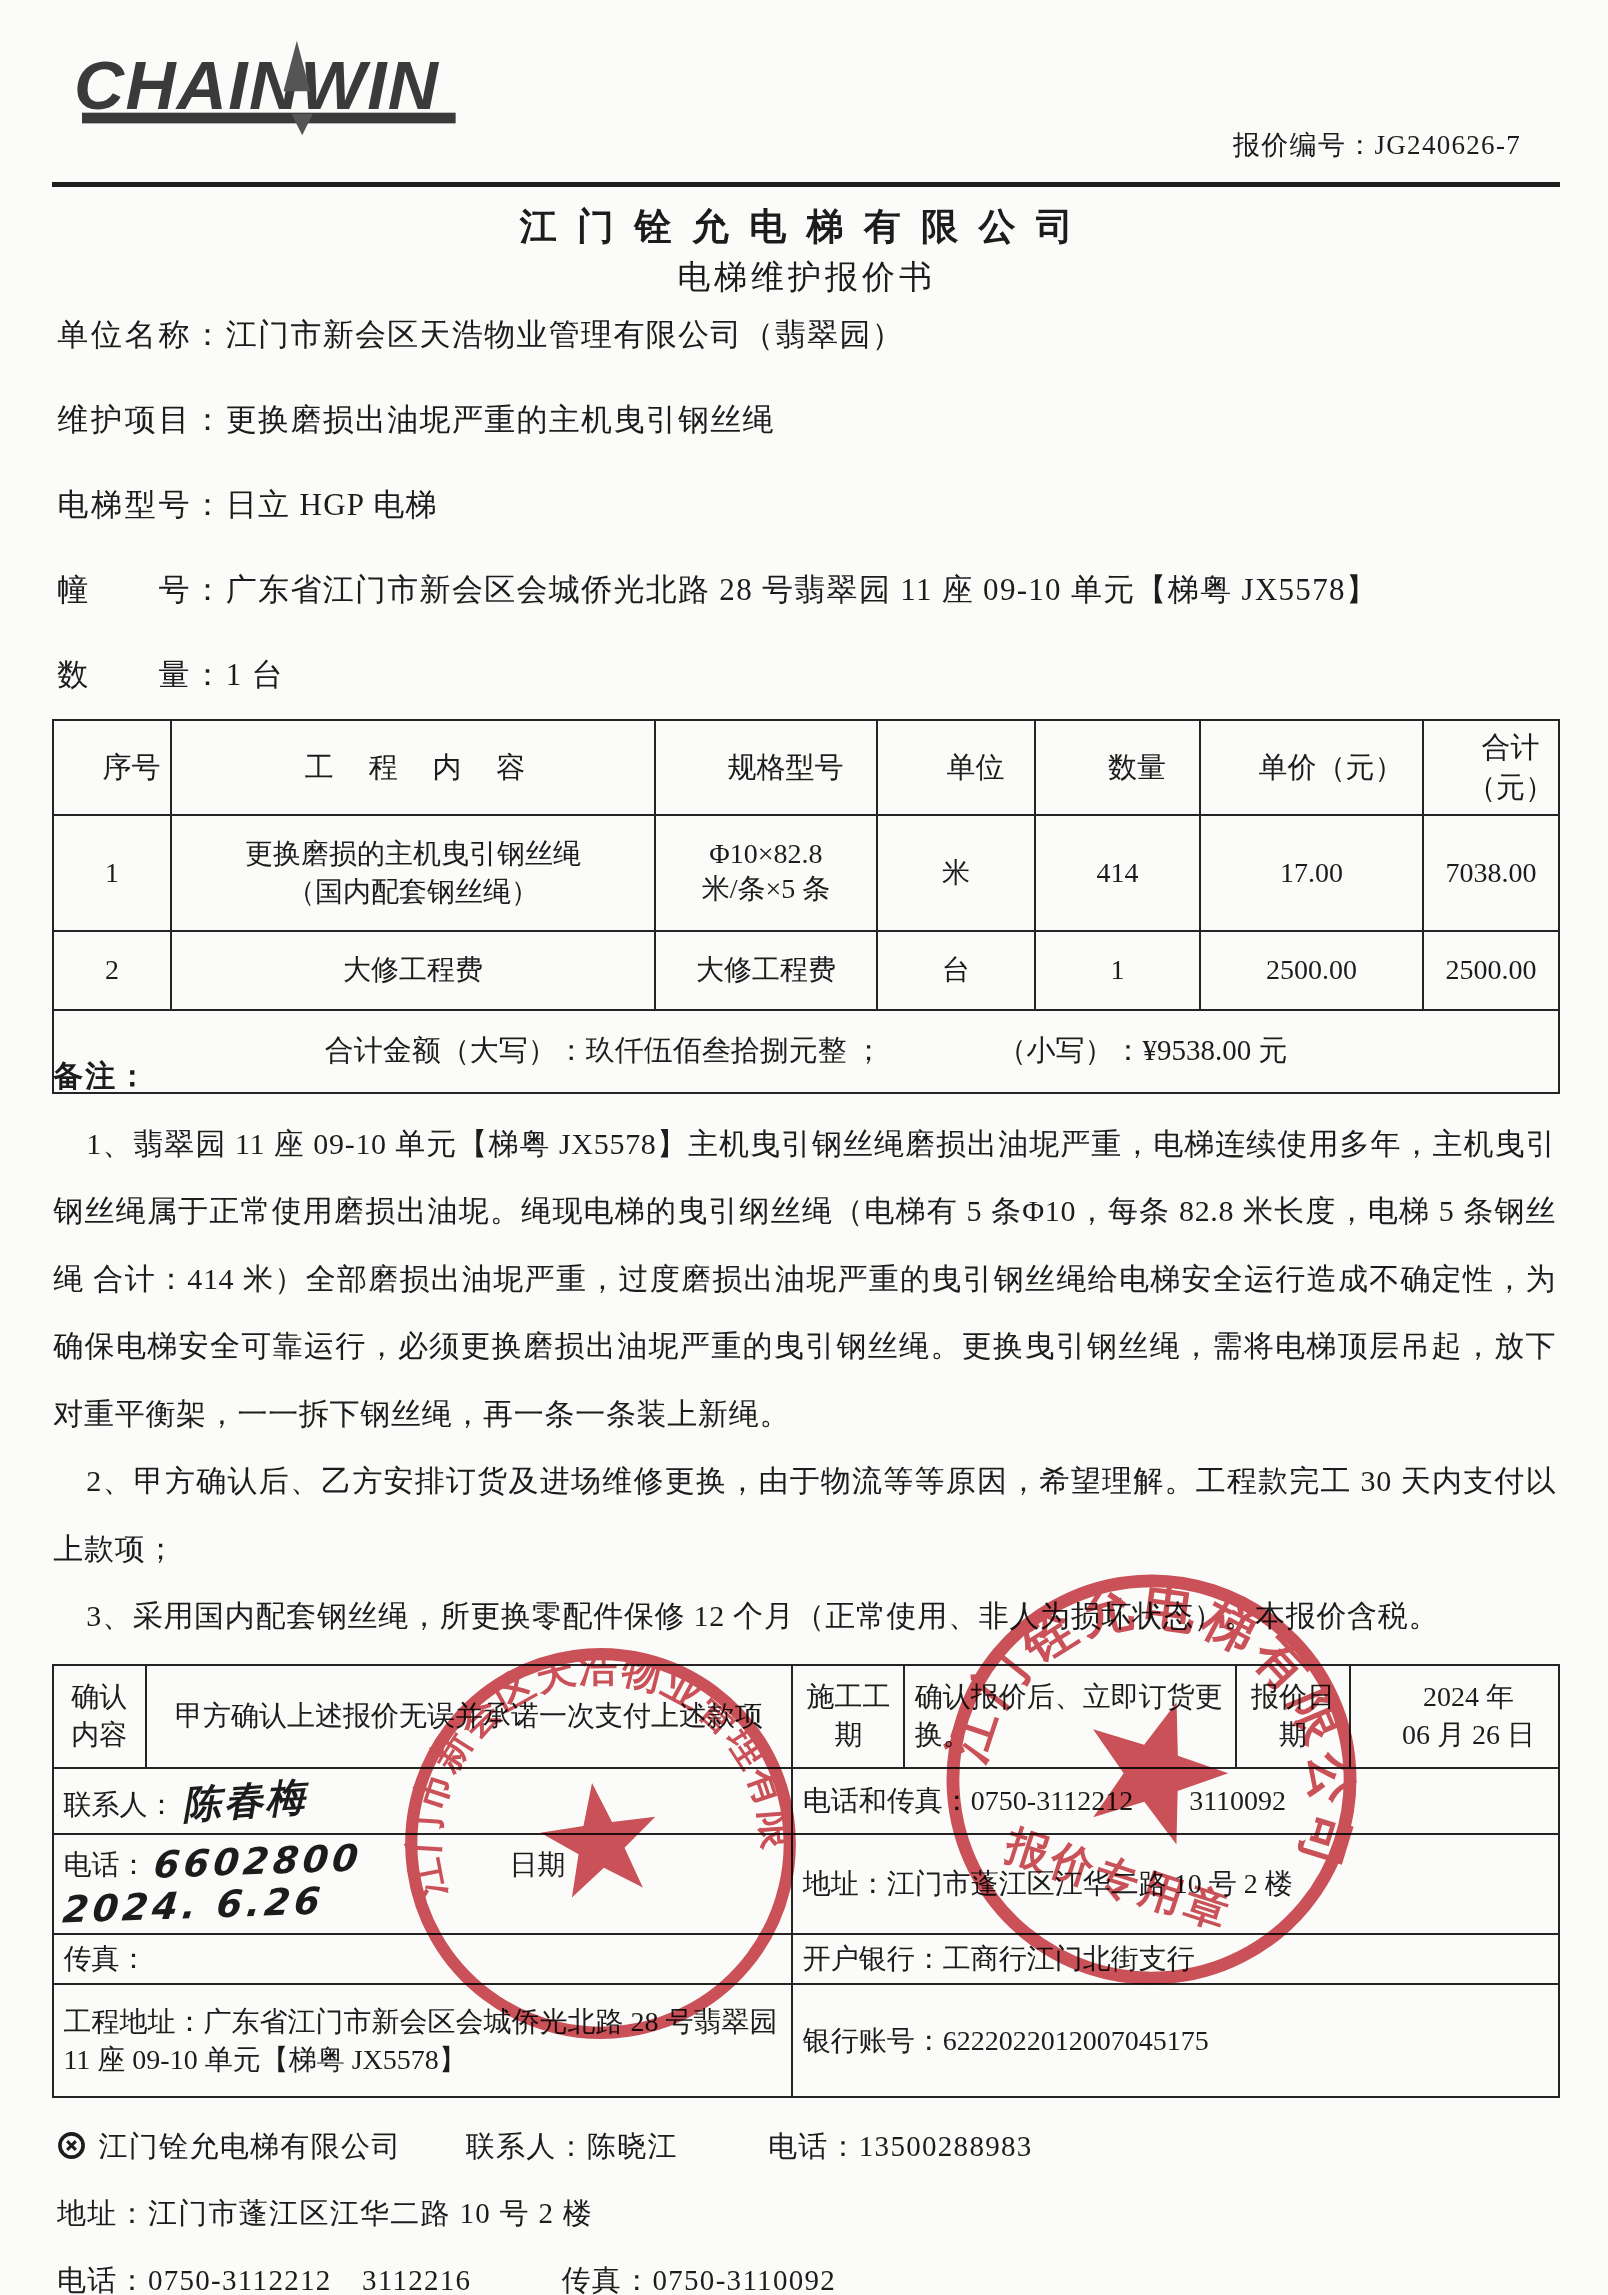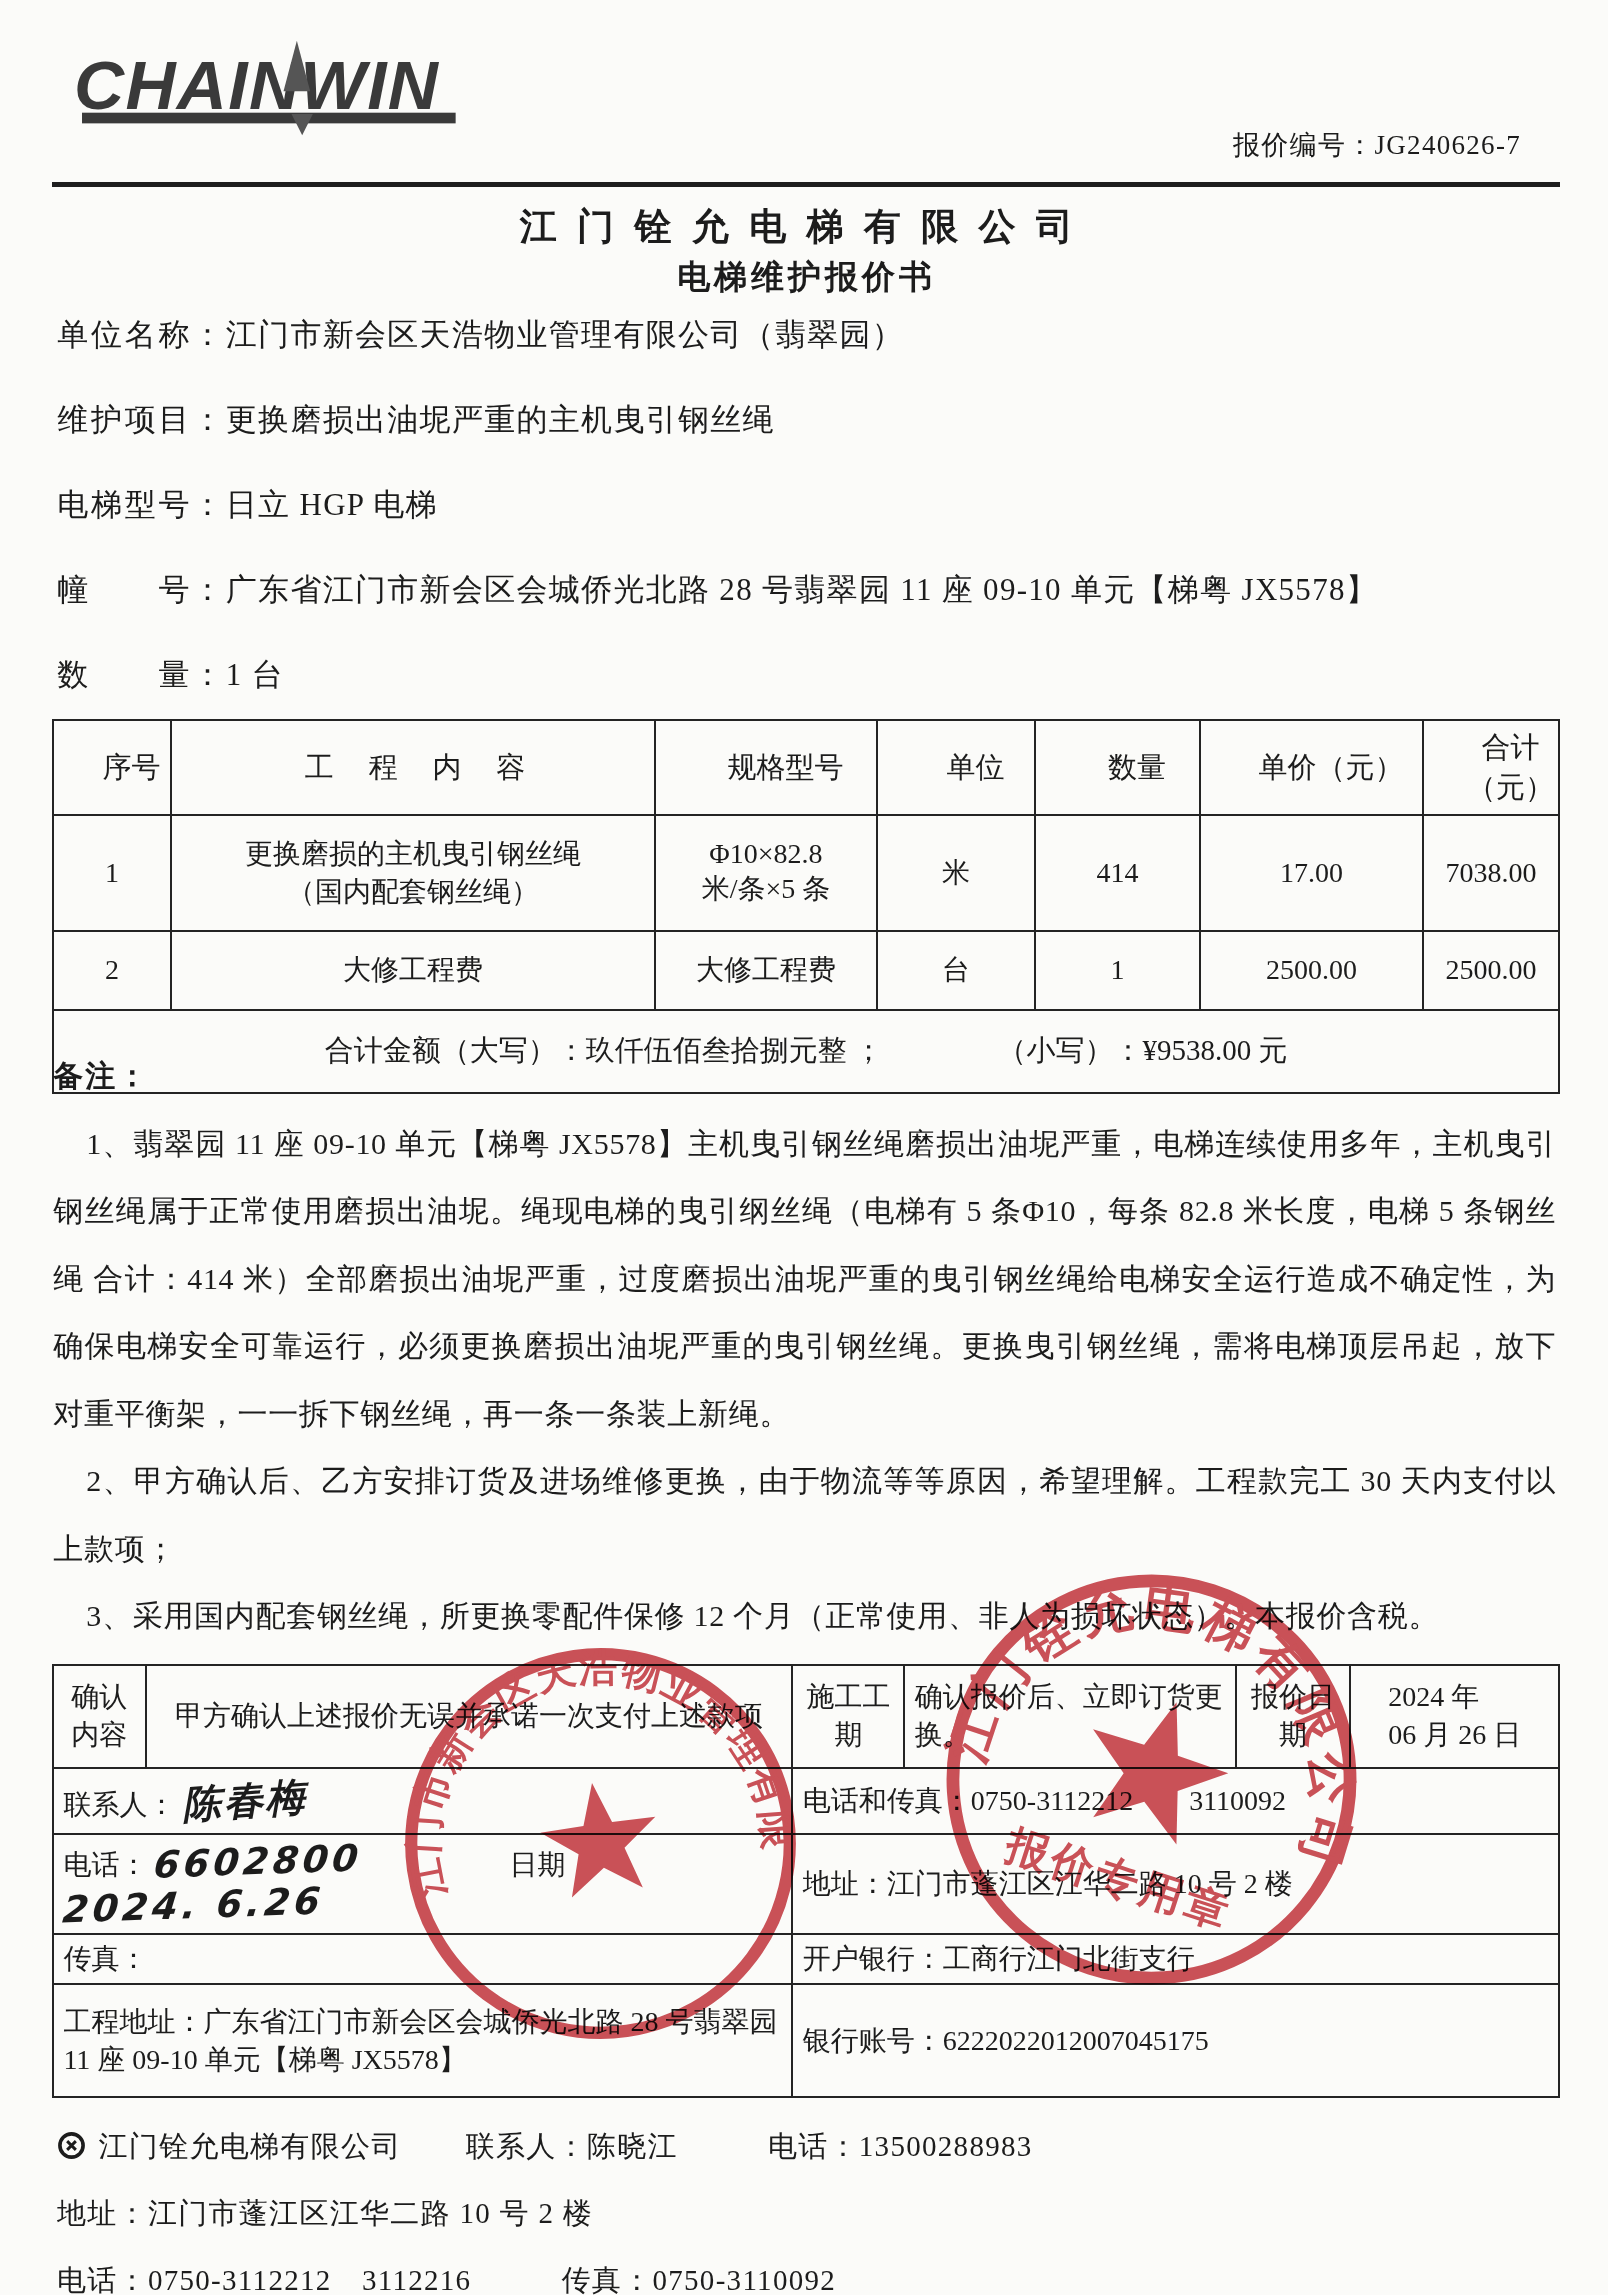--- a/index.html
+++ b/index.html
@@ -22,7 +22,7 @@
   .title1{position:absolute;left:0;top:182px;width:100%;text-align:center;
           font-size:37px;font-weight:bold;letter-spacing:0.55em;}
   .title2{position:absolute;left:0;top:235px;width:100%;text-align:center;
-          font-size:33px;font-weight:bold;letter-spacing:0.12em;}
+          font-size:33px;font-weight:normal;letter-spacing:0.12em;}
 
   
   .fields{position:absolute;left:5.3px;top:294px;width:1496px;font-size:31px;}

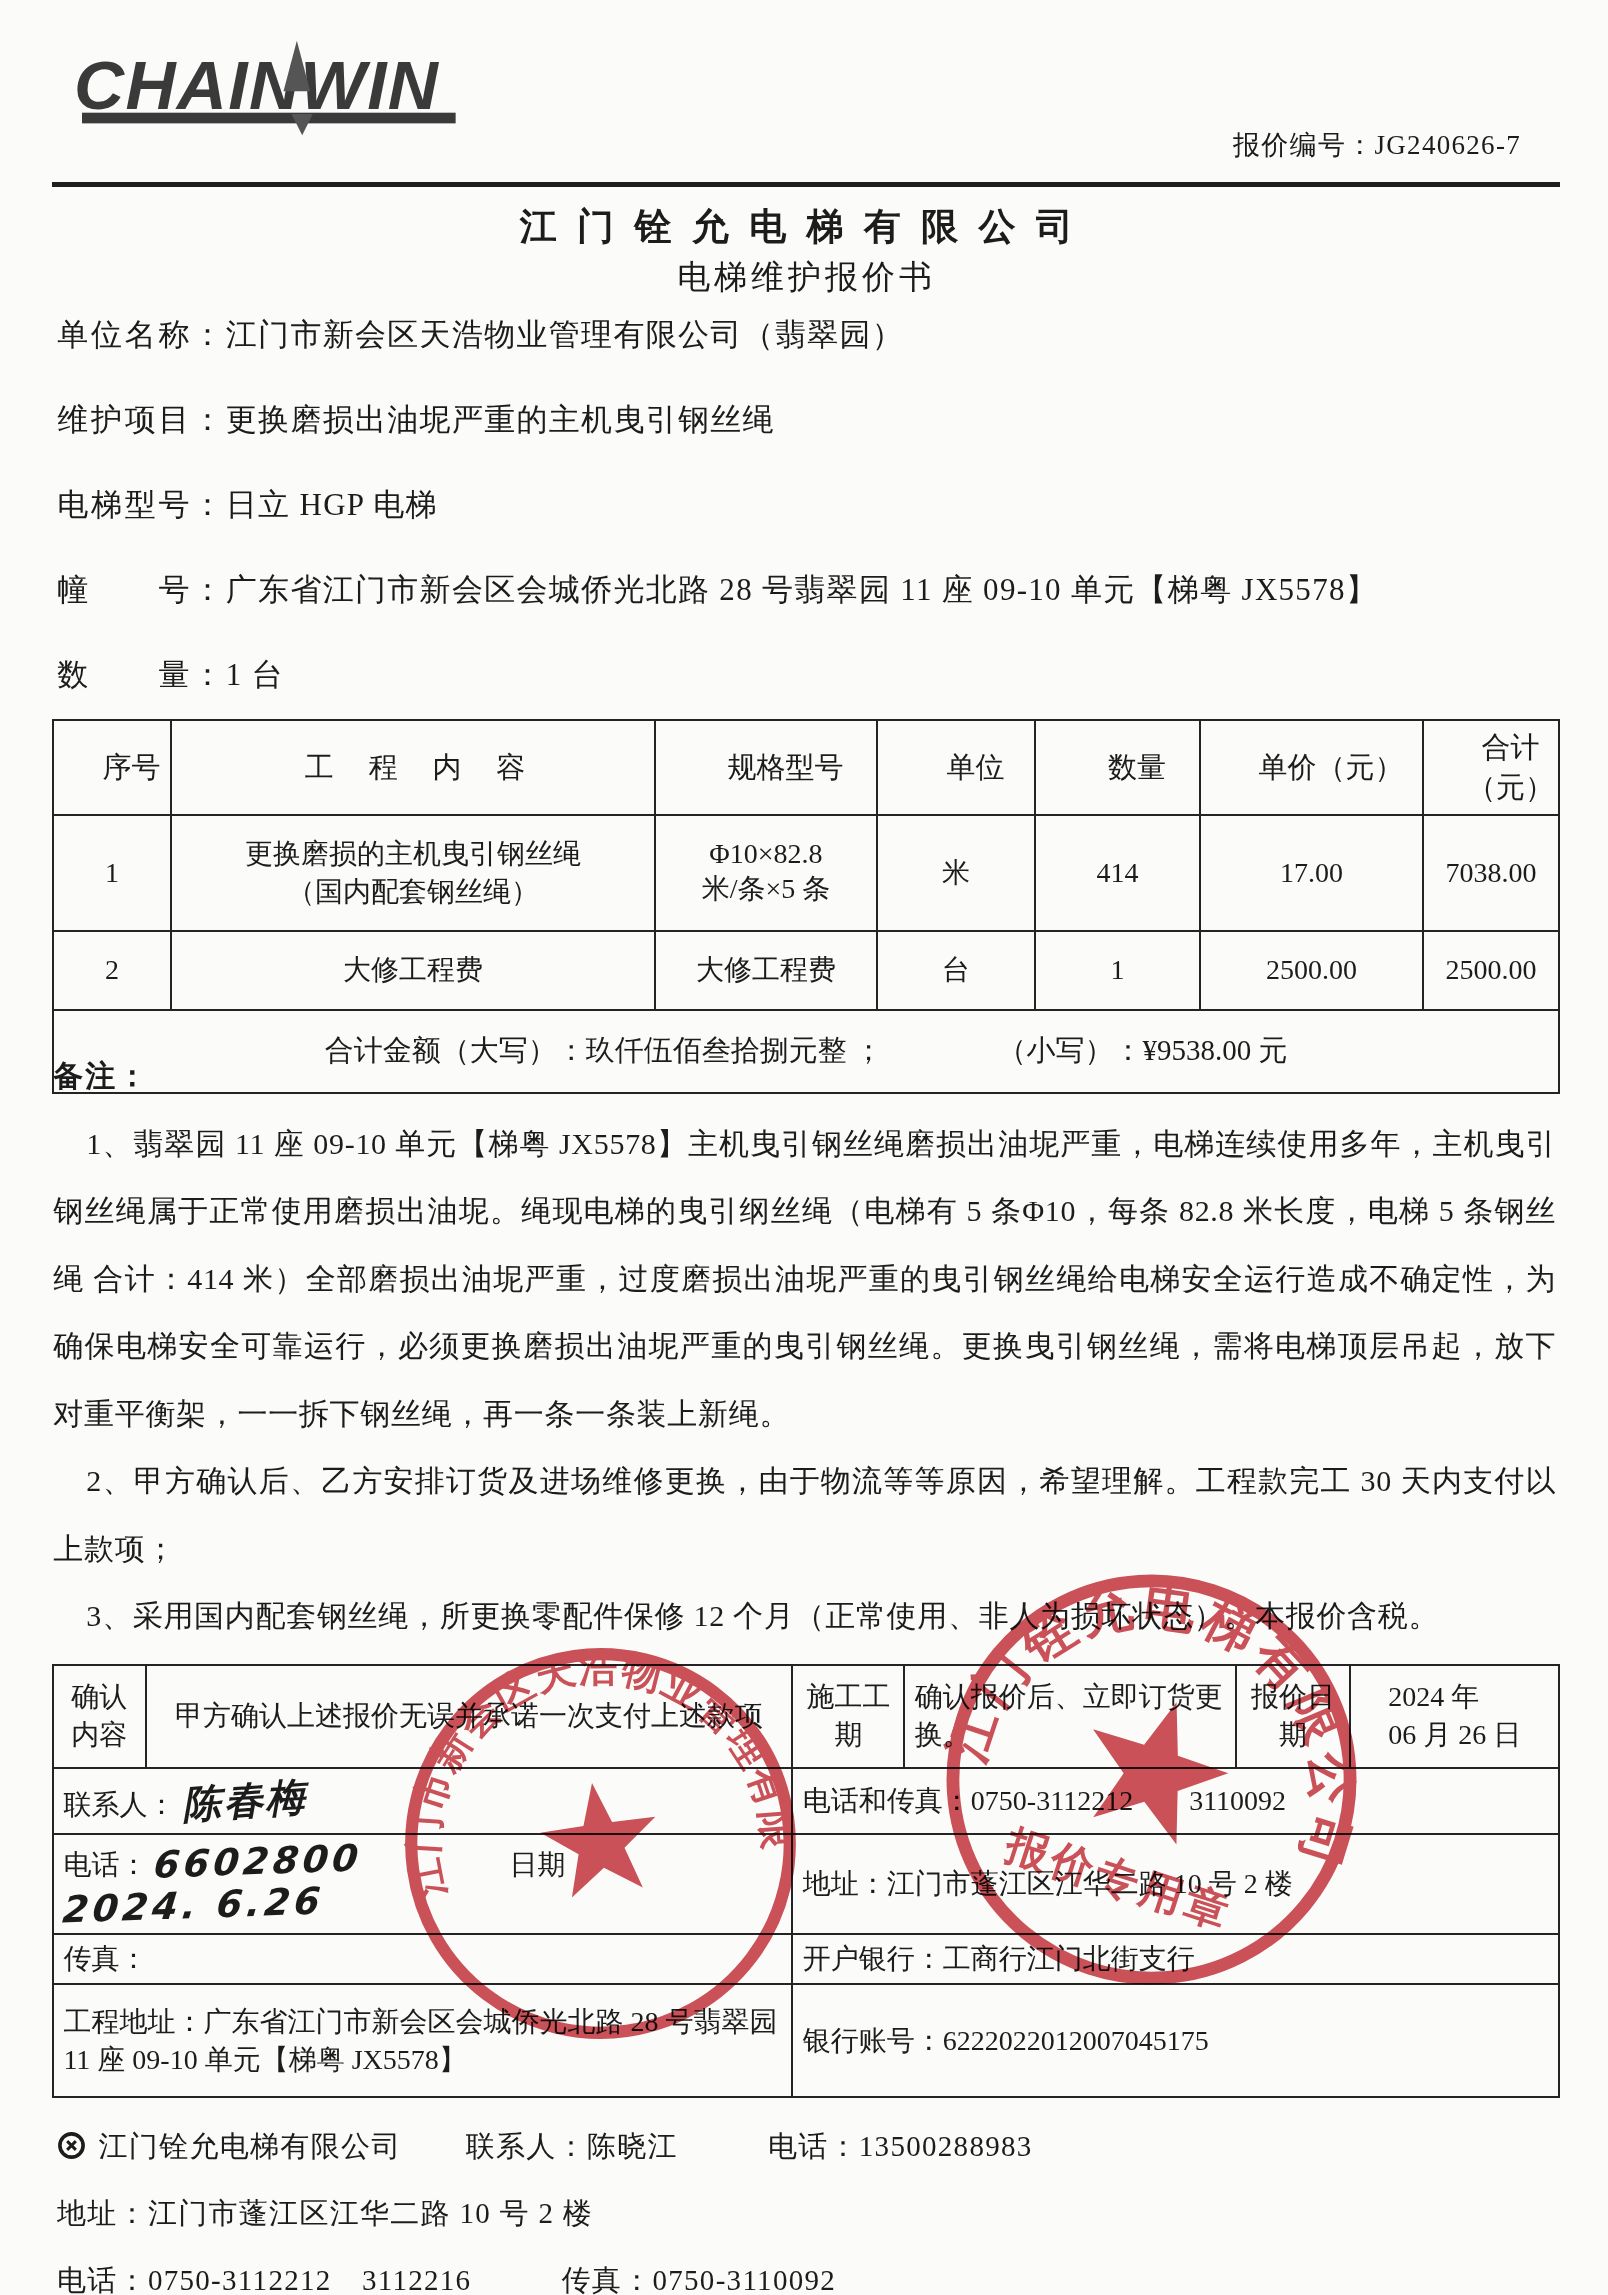--- a/index.html
+++ b/index.html
@@ -60,7 +60,7 @@
   .confirm .cc3{width:97px;text-align:center;}
   .confirm .cc4{width:334px;}
   .confirm .cc5{width:100px;text-align:center;}
-  .confirm .cc6{width:170px;padding-left:37px;}
+  .confirm .cc6{width:170px;text-align:center;padding-left:37px;}
   .confirm .r1 td{height:90px;}
   .half-l{width:751px;}
   .seal-hint{display:inline-block;margin-left:281px;}

